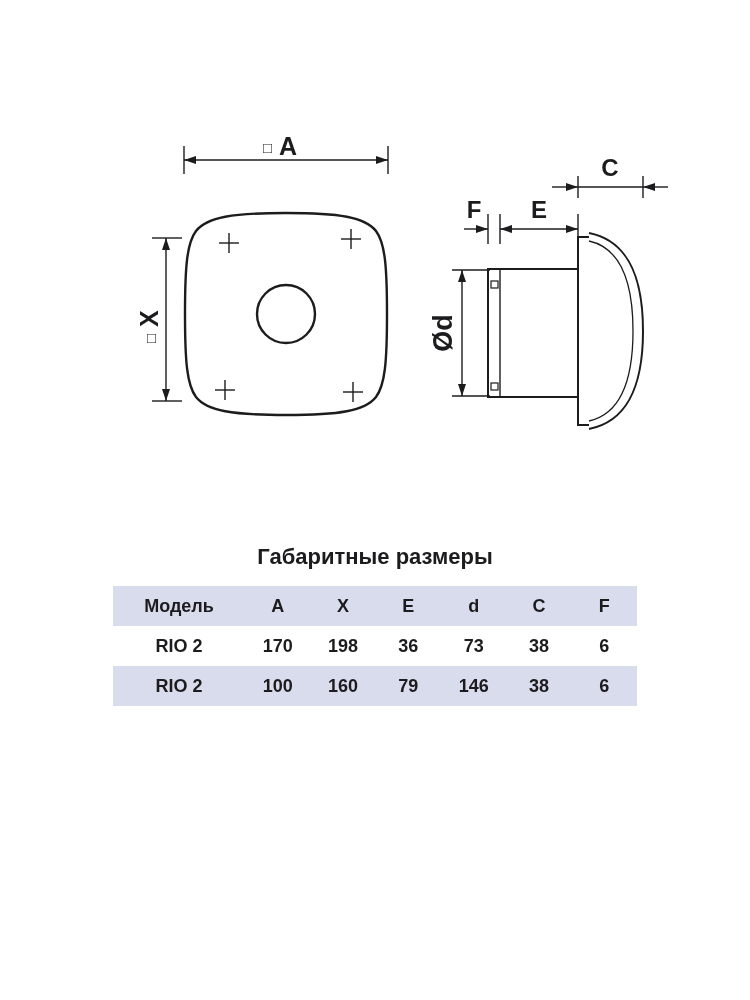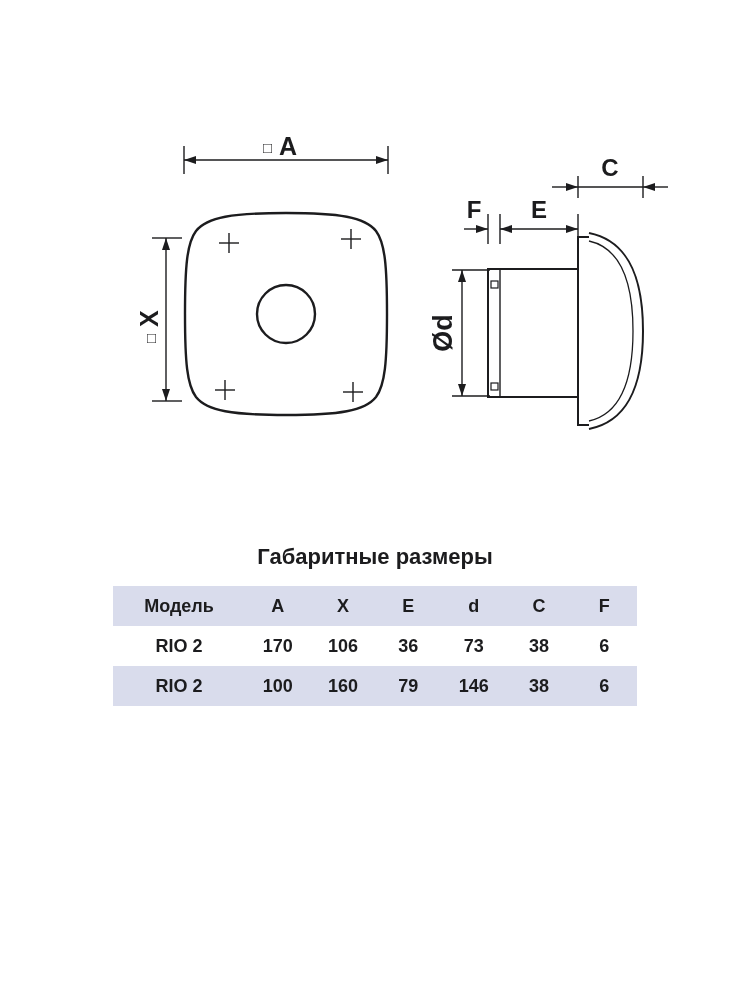--- a/index.html
+++ b/index.html
@@ -163,7 +163,7 @@
     <div class="trow">
       <div class="tcell model">RIO 2</div>
       <div class="tcell">170</div>
-      <div class="tcell">106</div>
+      <div class="tcell">198</div>
       <div class="tcell">36</div>
       <div class="tcell">73</div>
       <div class="tcell">38</div>

